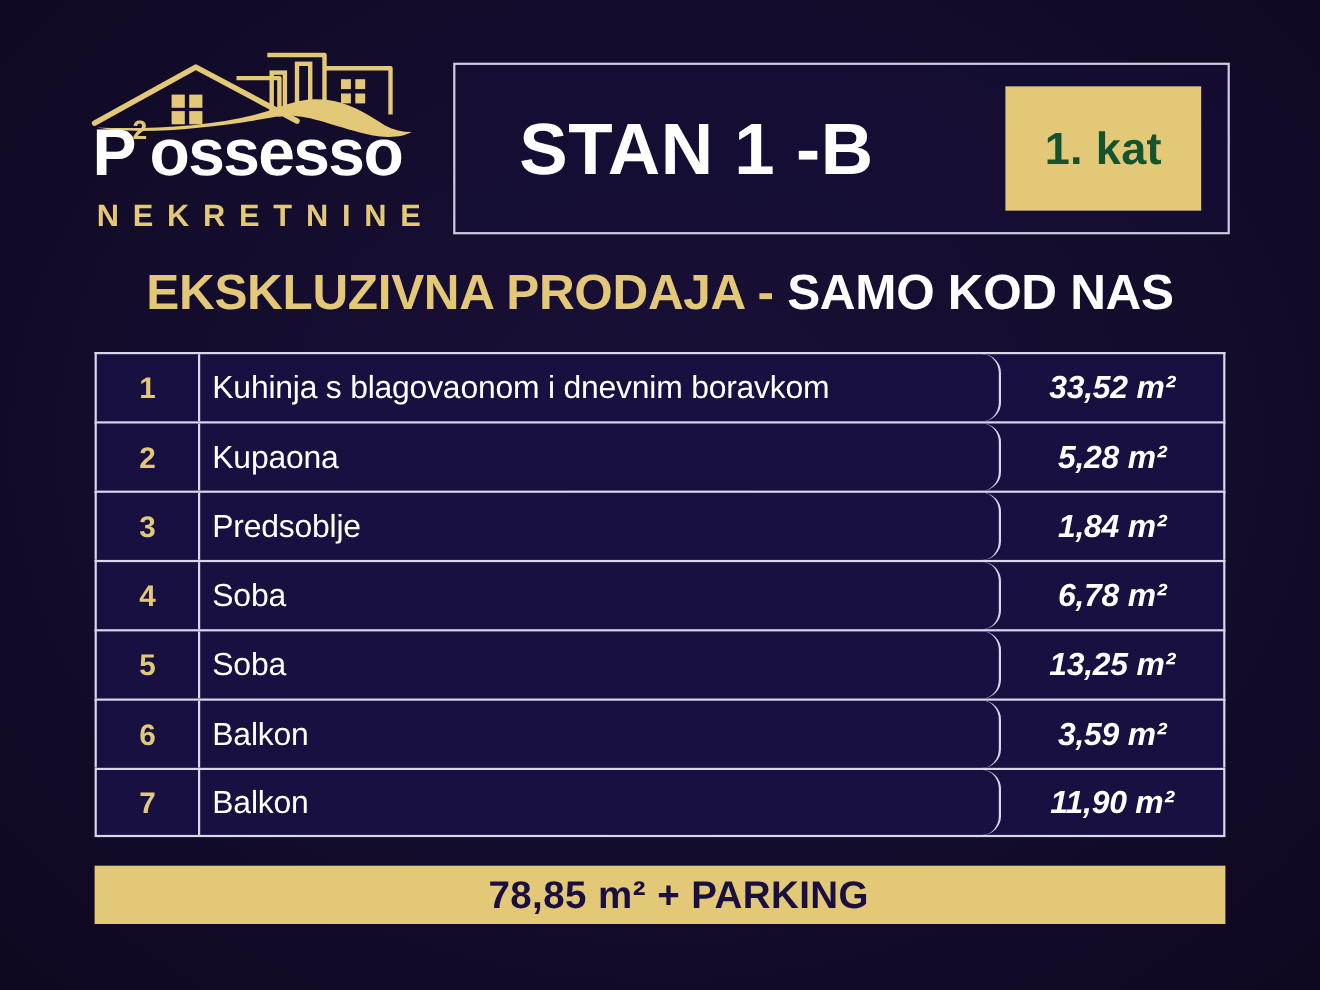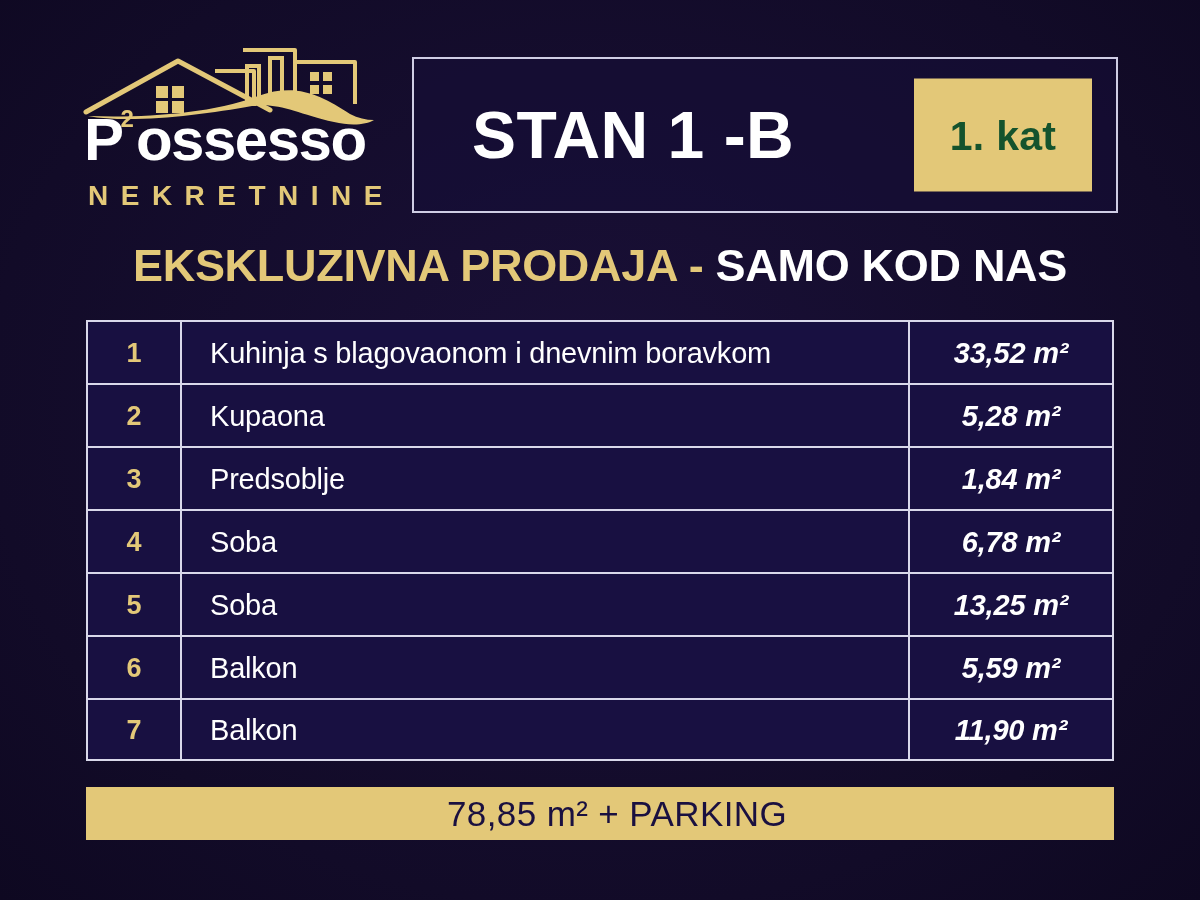--- a/index.html
+++ b/index.html
@@ -176,7 +176,7 @@
     flex: 1 1 auto;
     display: flex;
     align-items: center;
-    padding-left: 28px;
+    padding-left: 11px;
     border-right: 2px solid #d9d8ea;
     font-size: 29px;
     font-weight: 500;
@@ -185,6 +185,7 @@
     line-height: 34px;
     white-space: nowrap;
     overflow: hidden;
+    border-radius: 17px;
   }
 
   .cell-area {

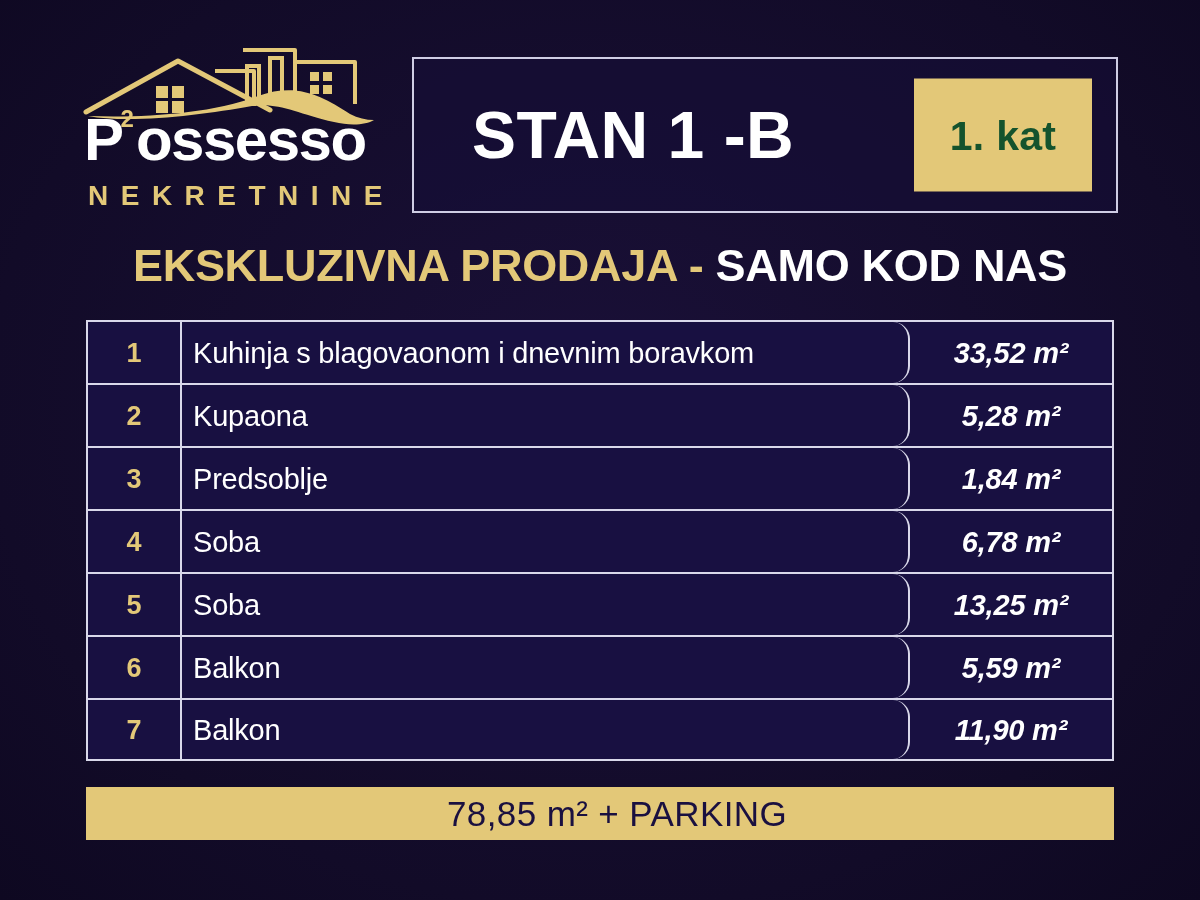--- a/index.html
+++ b/index.html
@@ -312,7 +312,7 @@
     <div class="row">
       <div class="cell-num">6</div>
       <div class="cell-name">Balkon</div>
-      <div class="cell-area">5,59 m²</div>
+      <div class="cell-area">3,59 m²</div>
     </div>
 
     <div class="row">

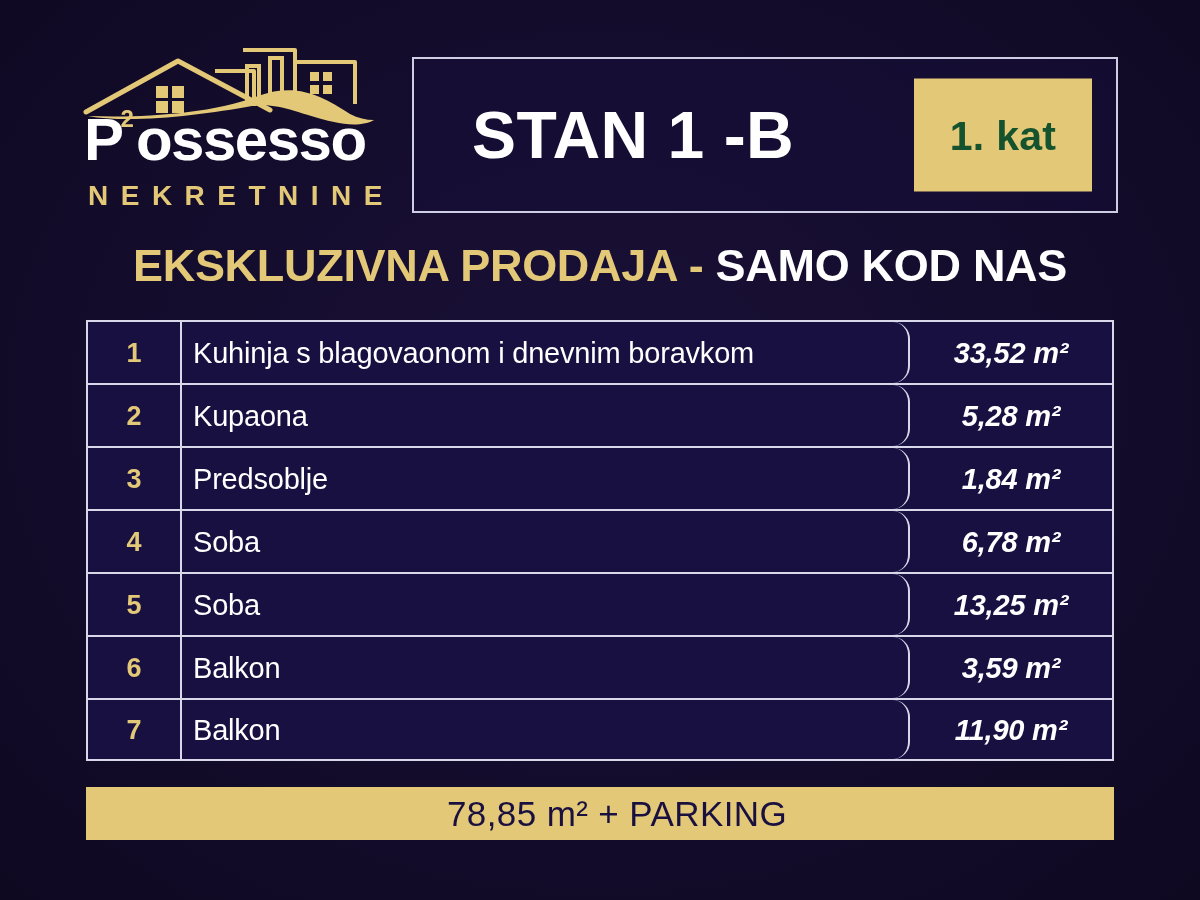--- a/index.html
+++ b/index.html
@@ -218,7 +218,7 @@
 
   .total-bar span {
     font-size: 35px;
-    font-weight: 400;
+    font-weight: 700;
     color: #1a1040;
     letter-spacing: 0.4px;
     line-height: 38px;

